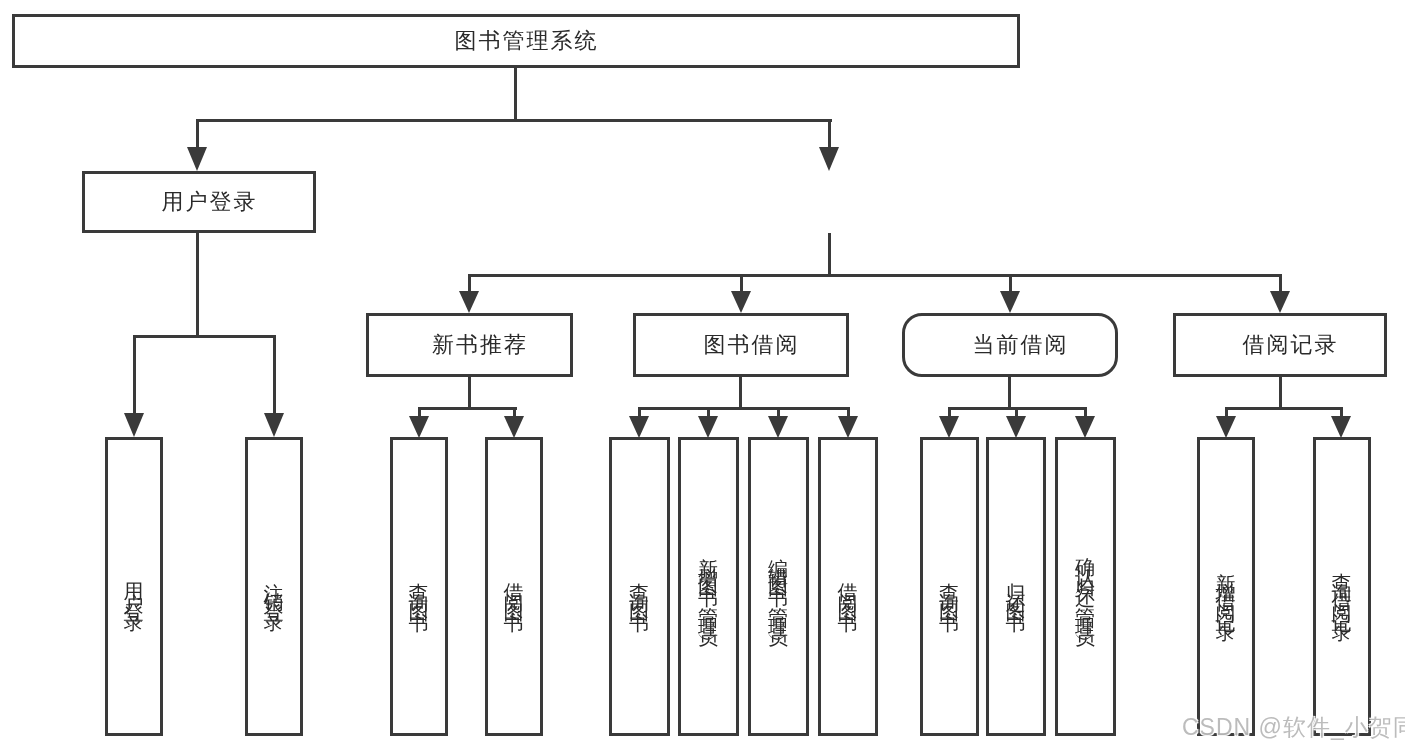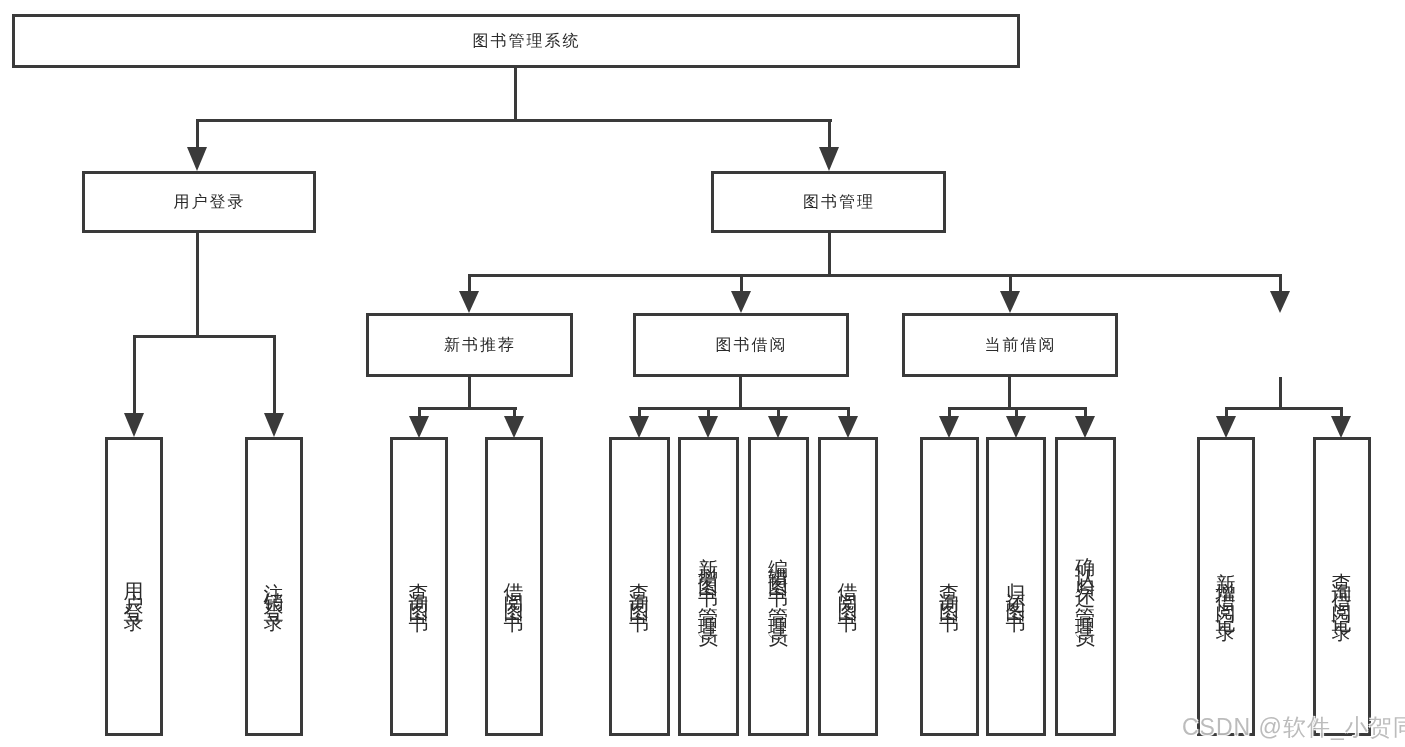--- a/index.html
+++ b/index.html
@@ -20,7 +20,7 @@
     display:flex;align-items:center;justify-content:center;
     color:var(--text);
   }
-  .hbox{font-size:16px;letter-spacing:2px;white-space:nowrap;padding-left:21px;}
+  .hbox{font-size:22px;letter-spacing:2px;white-space:nowrap;padding-left:21px;}
   .vbox{
     writing-mode:vertical-rl;text-orientation:mixed;
     font-size:20px;letter-spacing:10px;line-height:1;

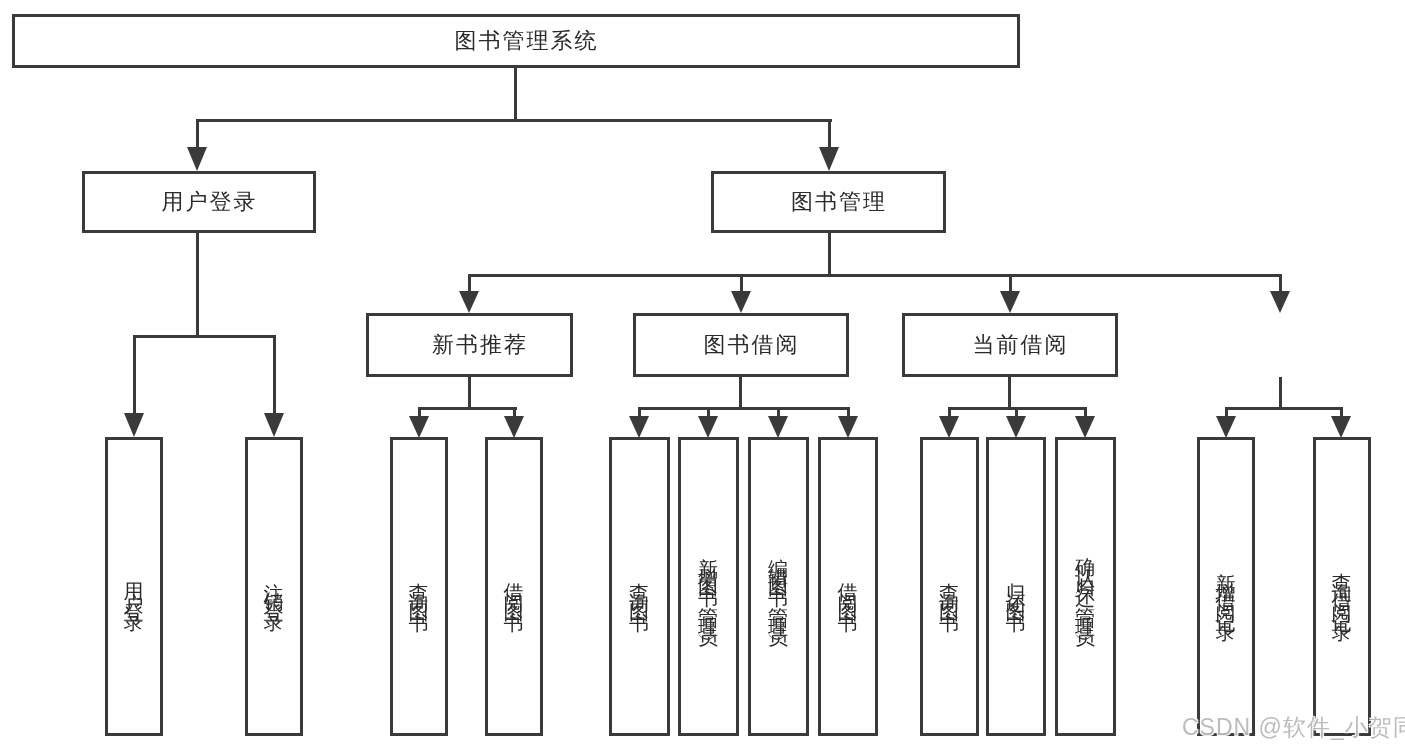--- a/index.html
+++ b/index.html
@@ -53,9 +53,6 @@
     <span>用户登录</span>
   </div>
 
-  <div class="box hbox" style="left:711px;top:171px;width:235px;height:62px;">
-    <span>图书管理</span>
-  </div>
 
   <div class="box hbox" style="left:633px;top:313px;width:216px;height:64px;">
     <span>图书借阅</span>

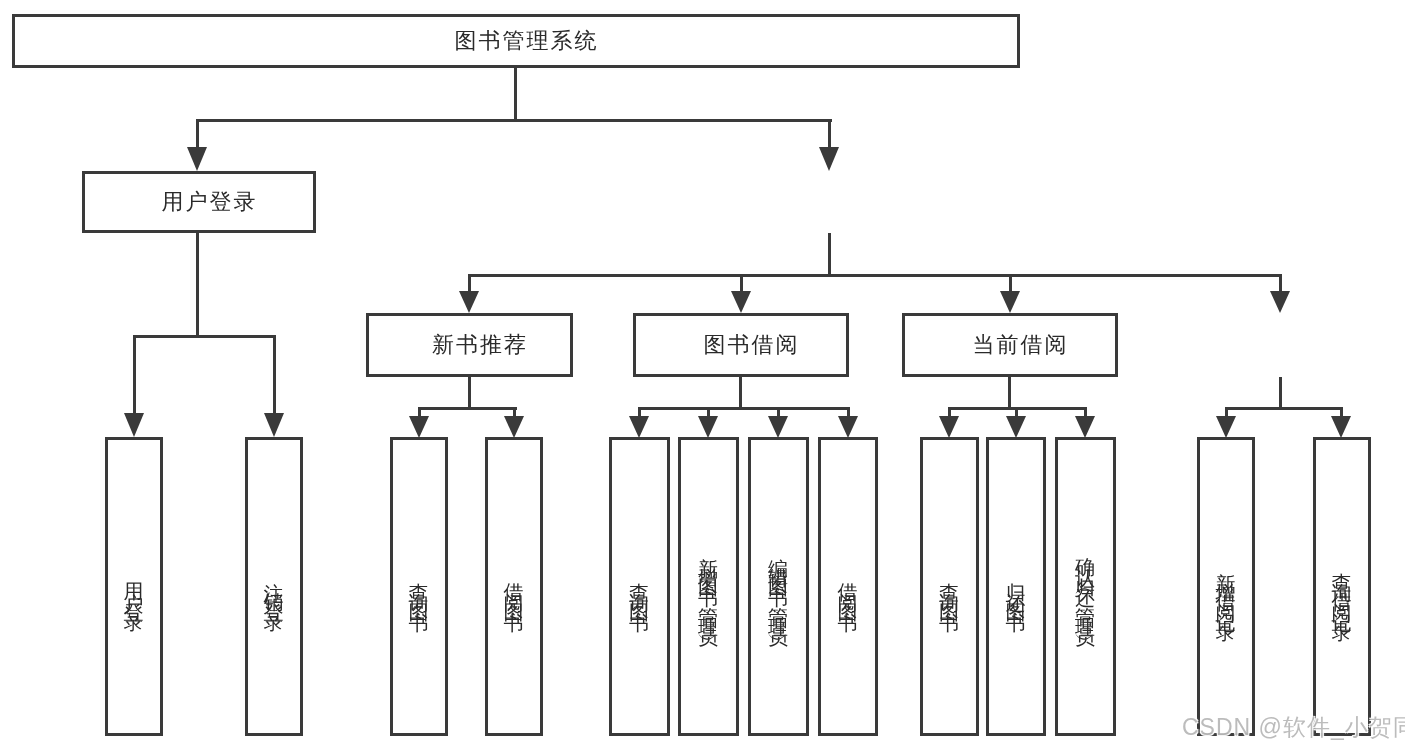--- a/index.html
+++ b/index.html
@@ -62,7 +62,7 @@
     <span>新书推荐</span>
   </div>
 
-  <div class="box hbox" style="left:902px;top:313px;width:216px;height:64px;">
+  <div class="box hbox" style="left:902px;top:313px;width:216px;height:64px;border-radius:20px;">
     <span>当前借阅</span>
   </div>
 

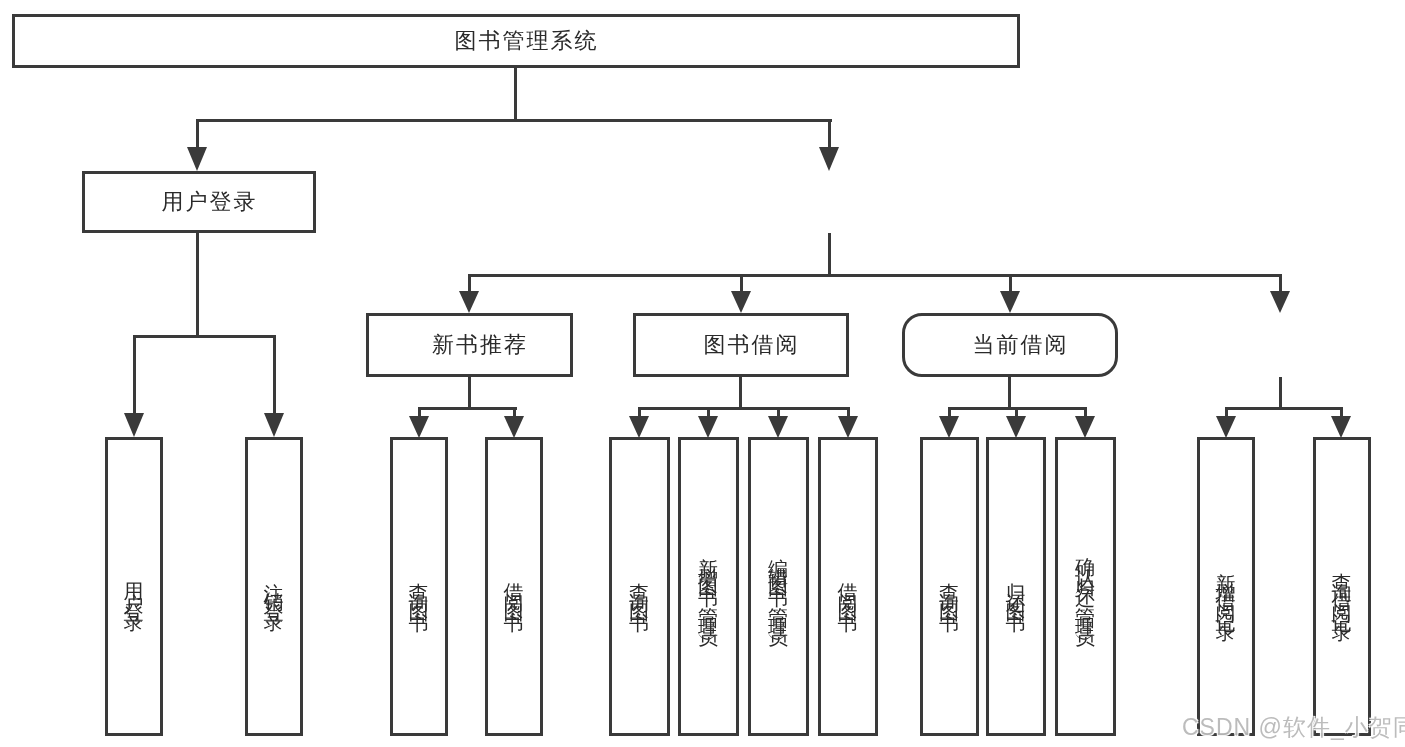--- a/index.html
+++ b/index.html
@@ -66,6 +66,9 @@
     <span>当前借阅</span>
   </div>
 
+  <div class="box hbox" style="left:1173px;top:313px;width:214px;height:64px;">
+    <span>借阅记录</span>
+  </div>
 
   <div class="box vbox" style="left:105px;top:437px;width:58px;height:299px;">
     <span>用户登录</span>

